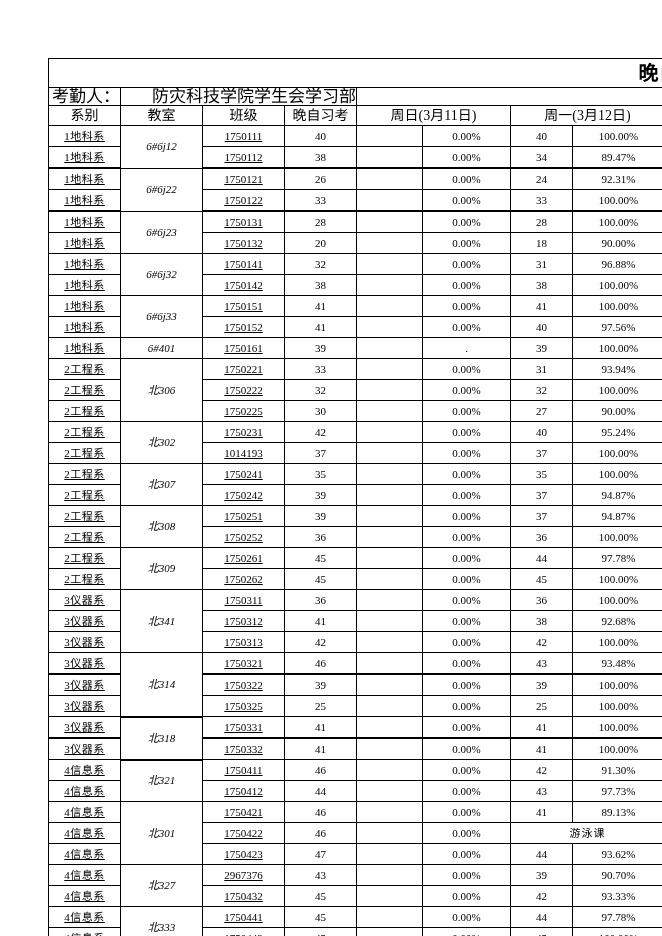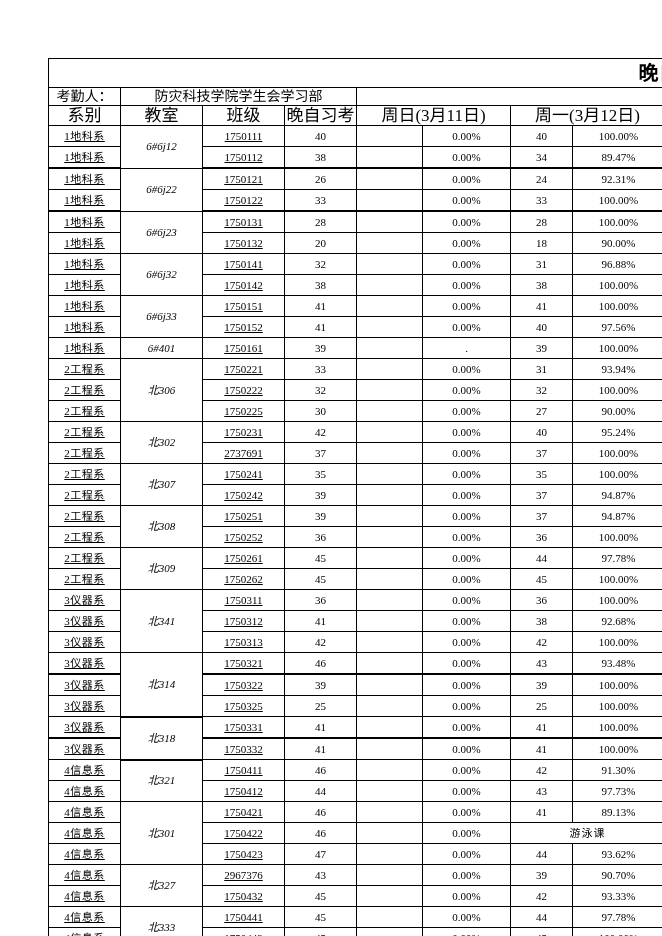--- a/index.html
+++ b/index.html
@@ -69,7 +69,8 @@
   
   tr.recorder-row td {
     height: 17px;
-    font-size: 14px;
+    font-size: 17px;
+    text-align: right;
   }
   td.recorder-label { text-align: center; }
   td.recorder-value { text-align: left; padding-left: 3px; font-family: Liberation Serif, serif; }

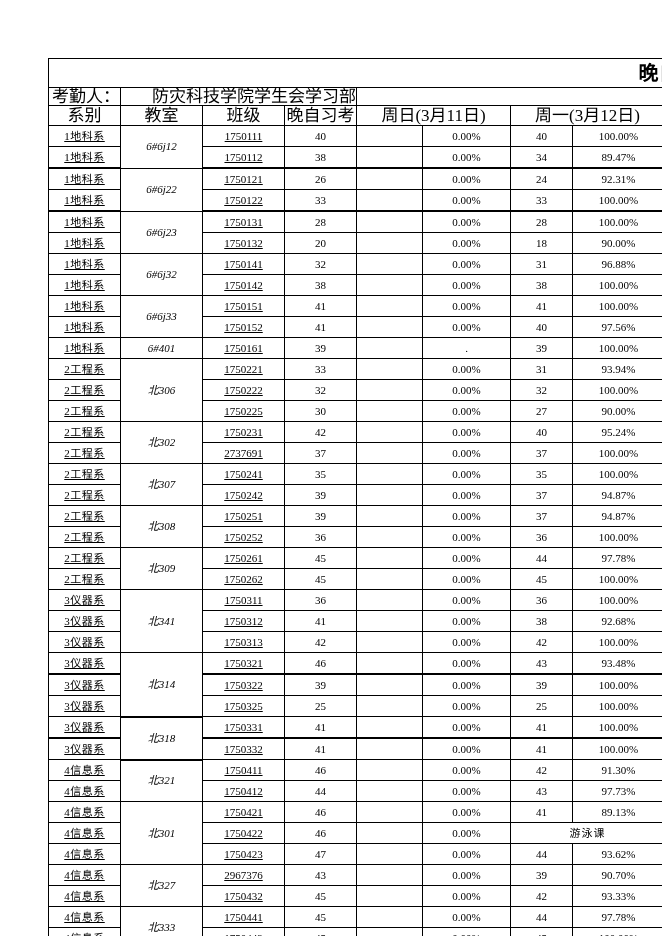--- a/index.html
+++ b/index.html
@@ -82,7 +82,7 @@
   
   tr.colhead td {
     height: 19px;
-    font-size: 17px;
+    font-size: 14px;
   }
 
   

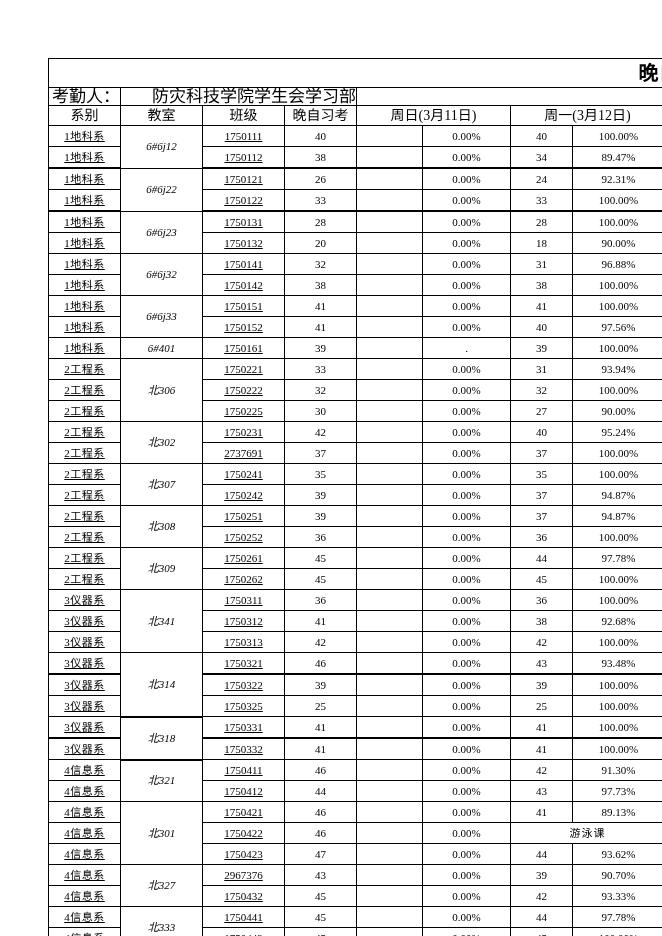--- a/index.html
+++ b/index.html
@@ -277,7 +277,7 @@
         </tr>
         <tr>
           <td class="dept">2工程系</td>
-          <td class="cls">2737691</td>
+          <td class="cls">1014193</td>
           <td class="due">37</td>
           <td class="cnt blankcell"></td>
           <td class="pct">0.00%</td>

